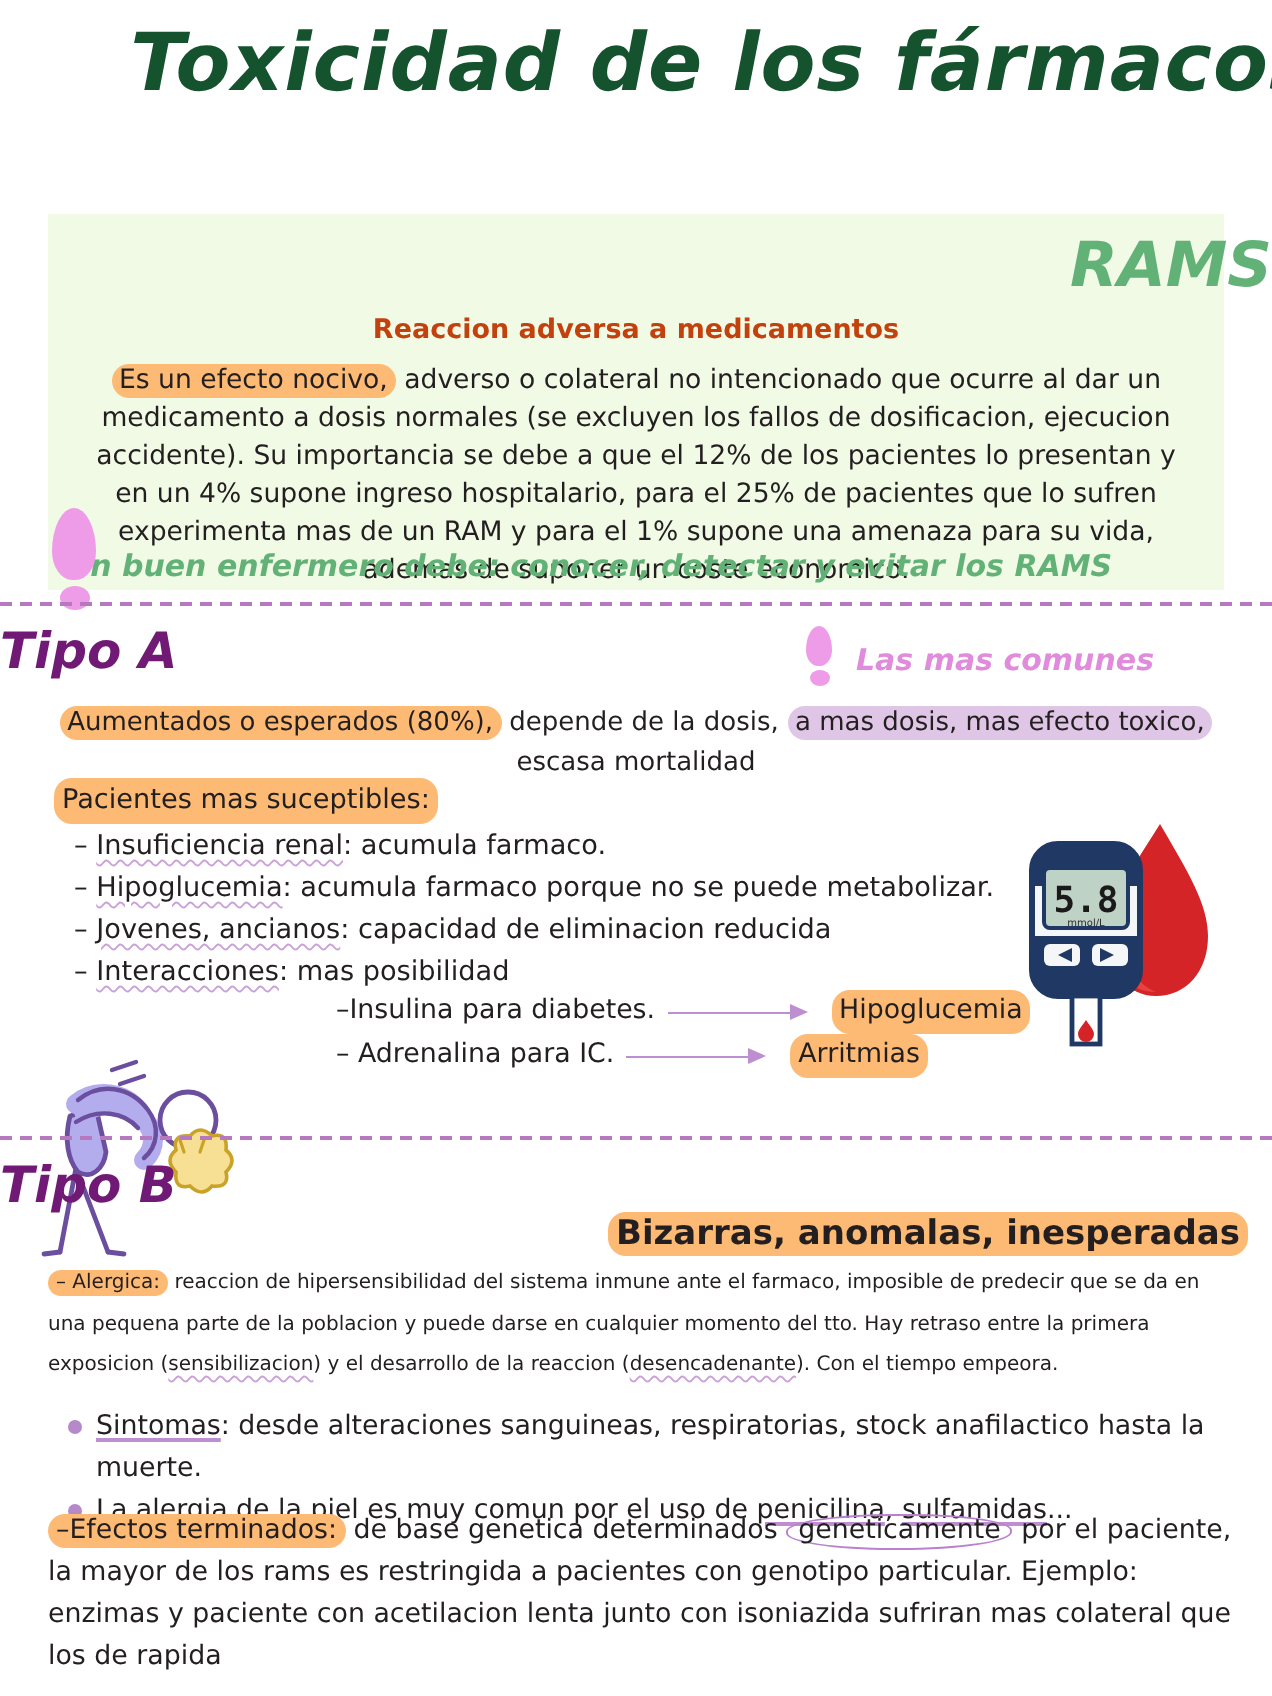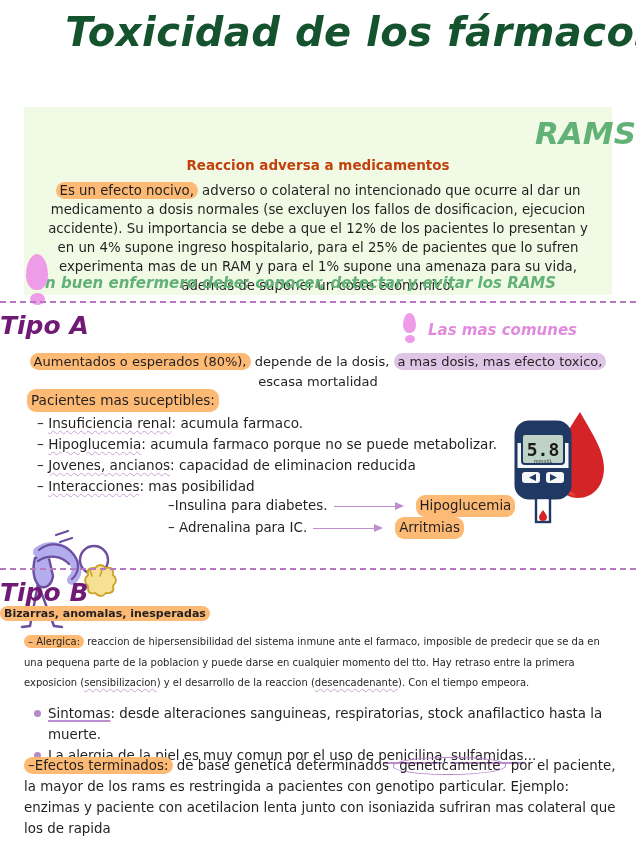--- a/index.html
+++ b/index.html
@@ -189,9 +189,9 @@
     position: absolute;
     left: 0;
     top: 607px;
-    width: 570px;
-    text-align: left;
-    font-size: 11px;
+    width: 624px;
+    text-align: right;
+    font-size: 17px;
     font-weight: bold;
     color: #231f20;
   }

